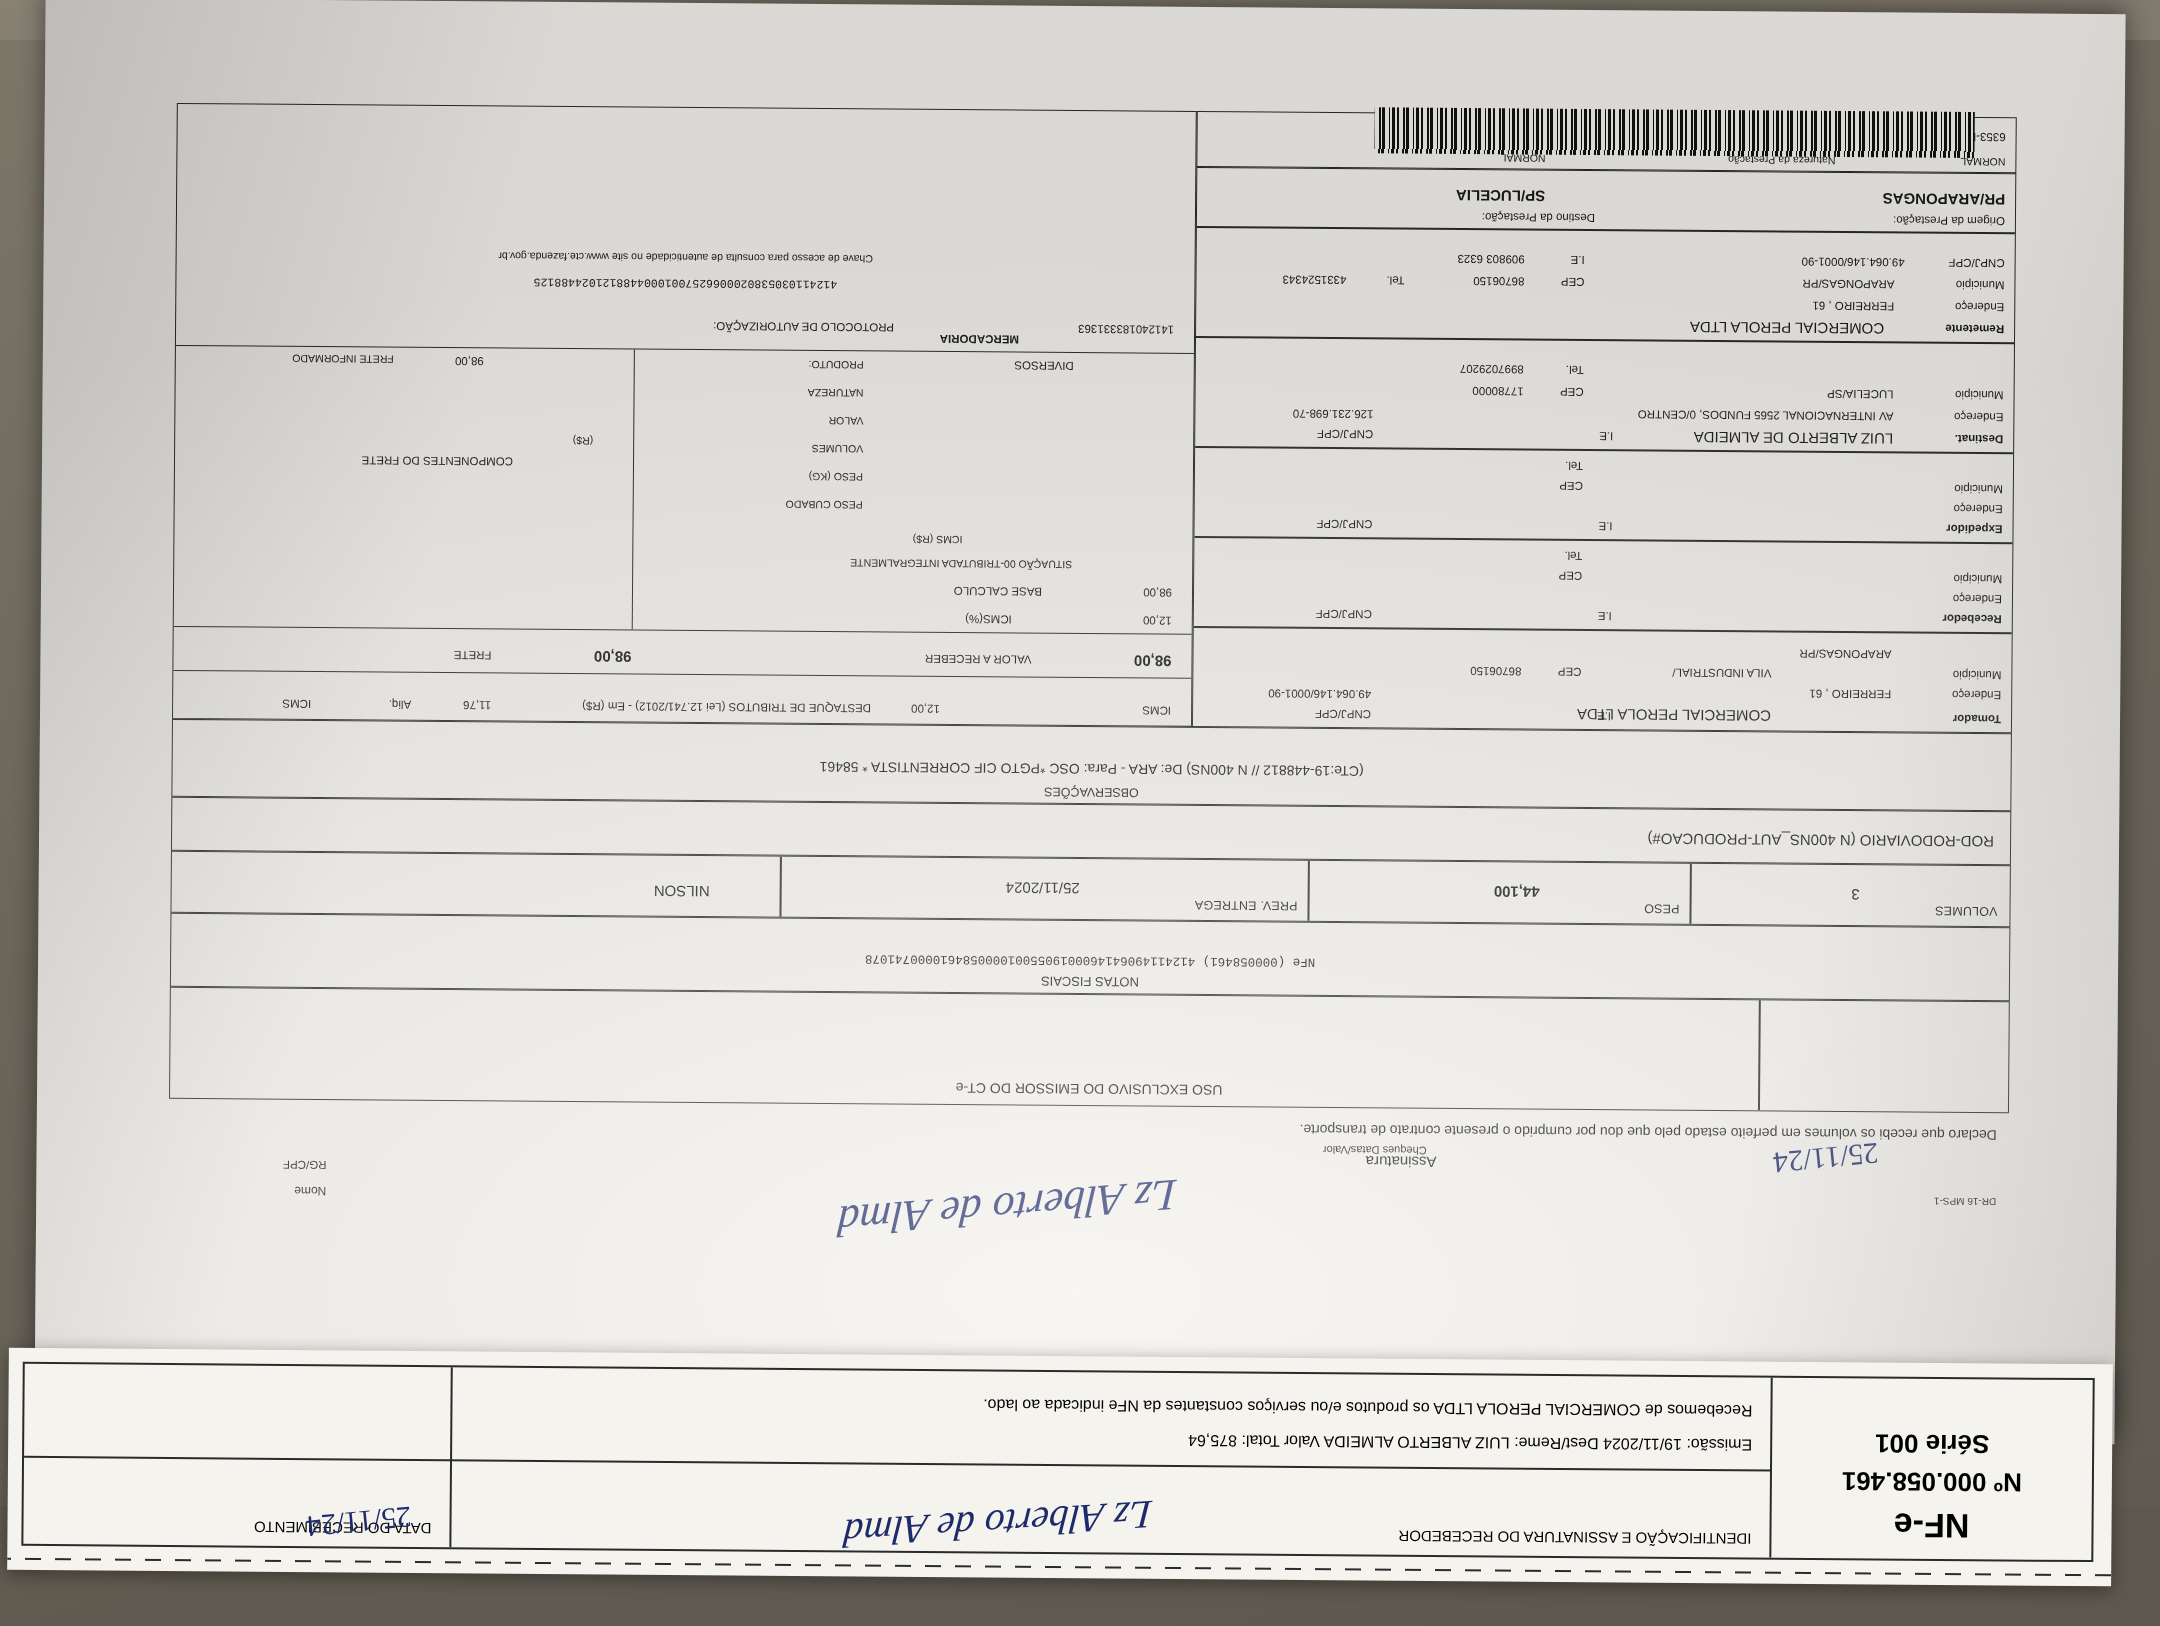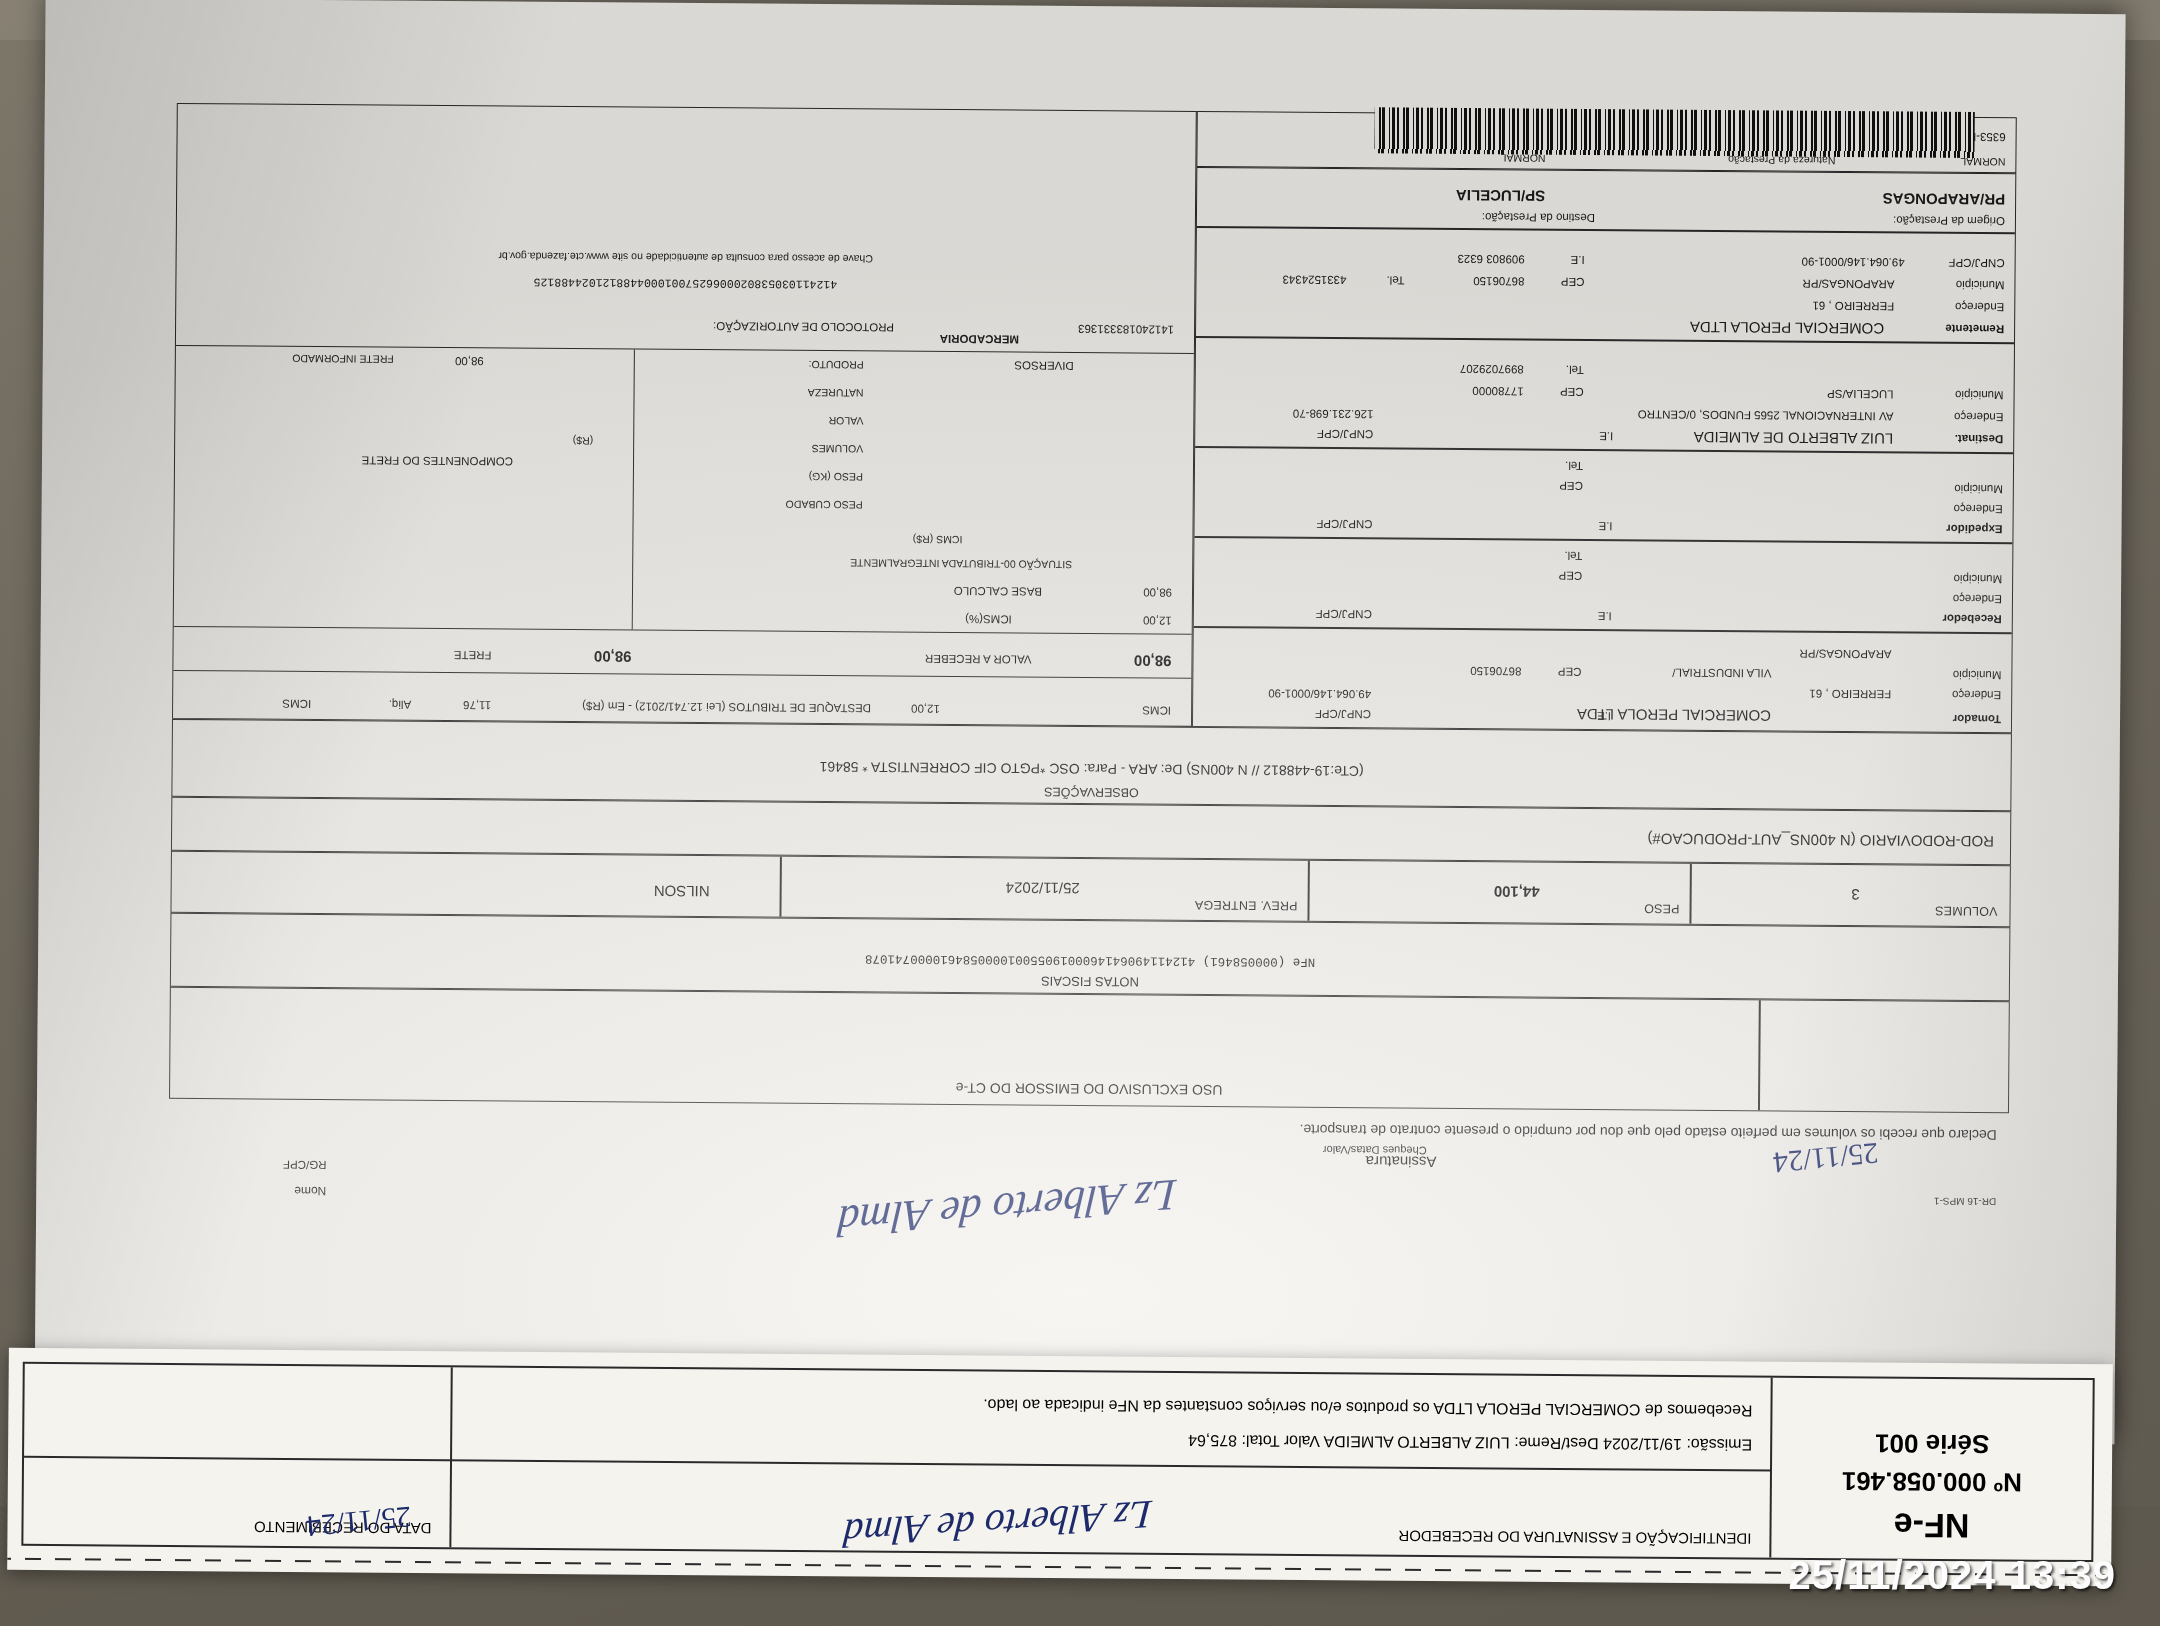--- a/index.html
+++ b/index.html
@@ -414,7 +414,6 @@
     </div>
   </div>
 
-  <div id="timestamp">25/11/2024  13:39</div>
 </div>
 
 </body></html>

